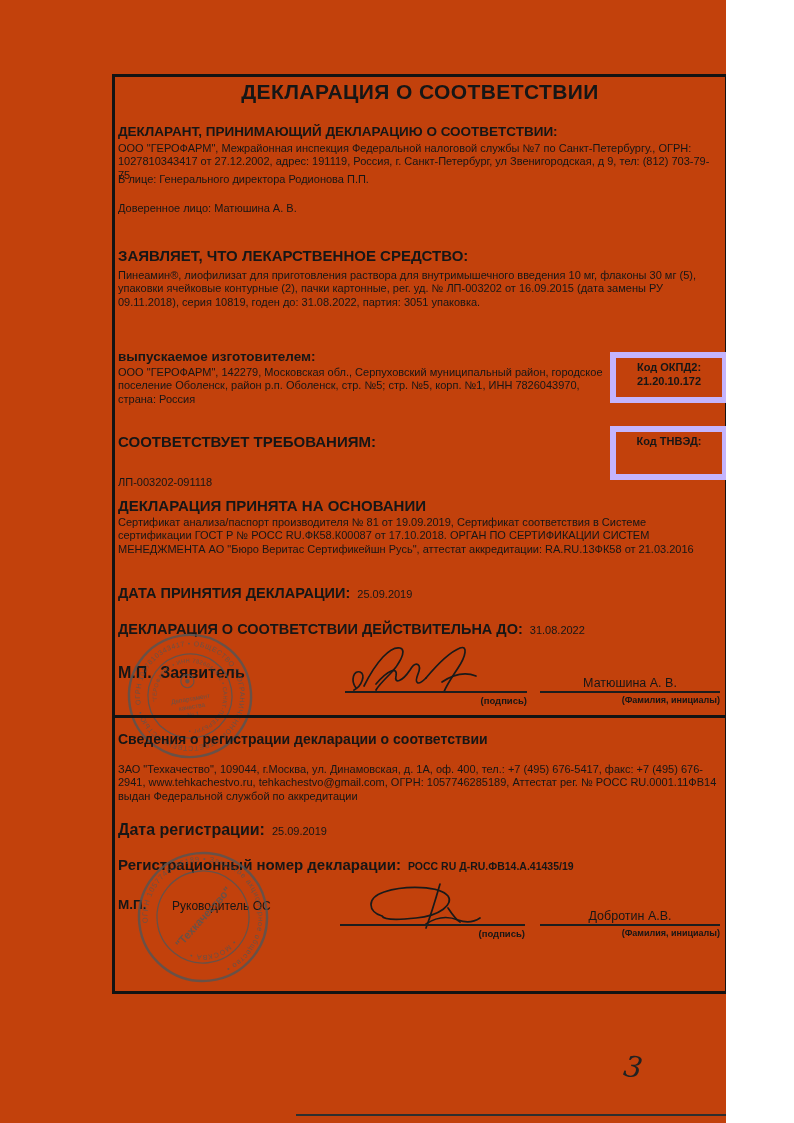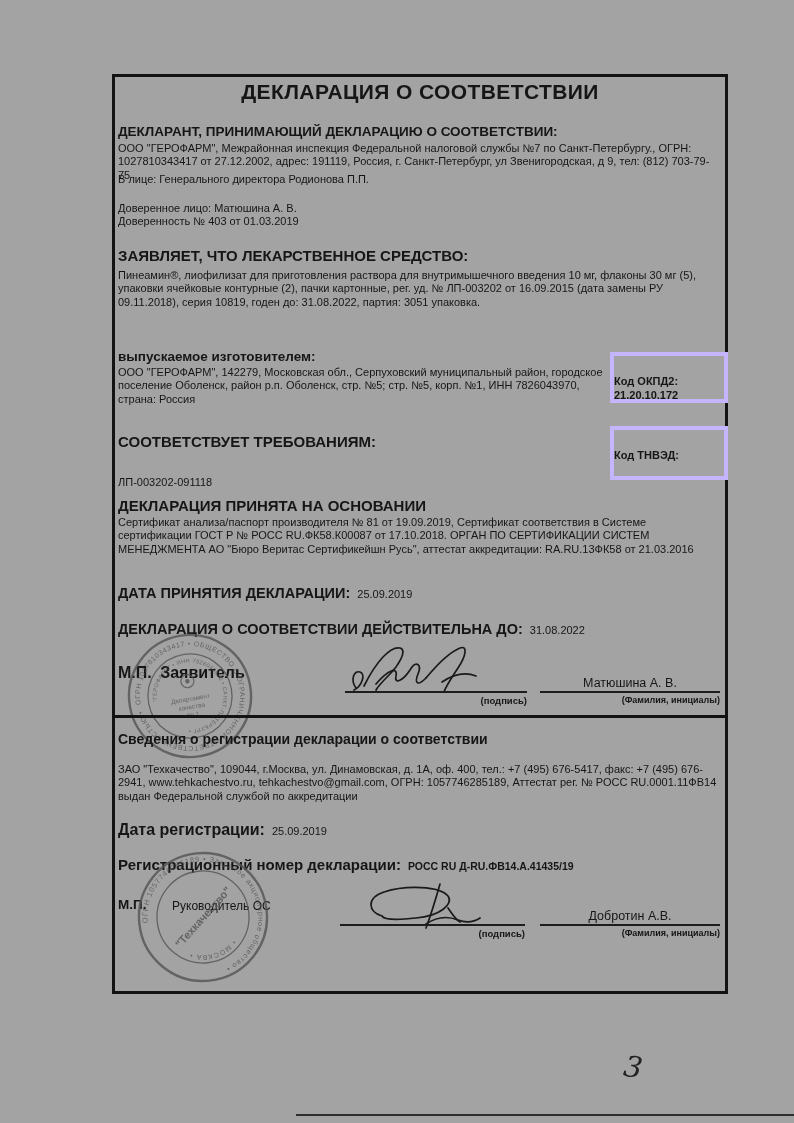--- a/index.html
+++ b/index.html
@@ -3,7 +3,7 @@
 <meta charset="utf-8">
 <style>
   html,body{margin:0;padding:0;background:#ffffff;}
-  .page{position:relative;width:794px;height:1123px;background:#a3a3a3;overflow:hidden;
+  .page{position:relative;width:726px;height:1123px;background:#c2410c;overflow:hidden;
         font-family:"Liberation Sans", sans-serif;color:#161616;text-decoration:underline;}
   .abs{position:absolute;}
   .main-border{left:112px;top:74px;width:616px;height:920px;border:3px solid #131313;box-sizing:border-box;}

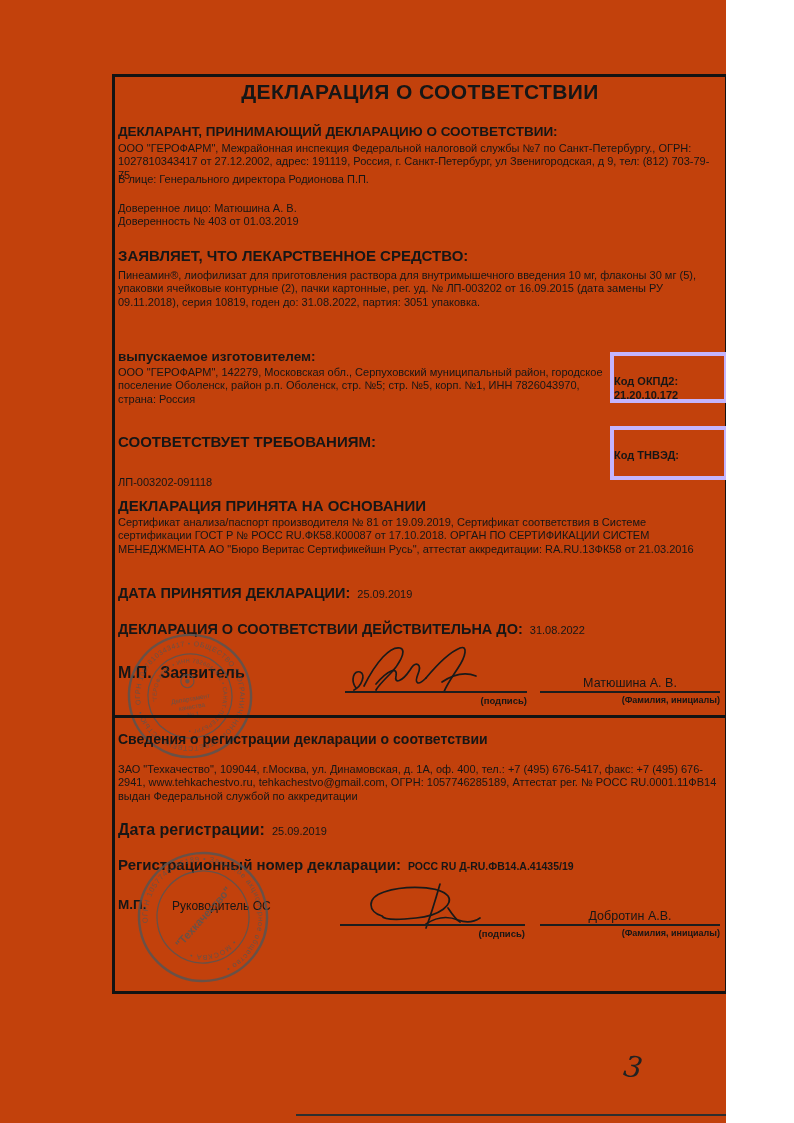--- a/index.html
+++ b/index.html
@@ -35,7 +35,6 @@
   <div class="abs body-txt" style="left:118px;top:142px;width:600px;">ООО "ГЕРОФАРМ", Межрайонная инспекция Федеральной налоговой службы №7 по Санкт-Петербургу., ОГРН: 1027810343417 от 27.12.2002, адрес: 191119, Россия, г. Санкт-Петербург, ул Звенигородская, д 9, тел: (812) 703-79-75</div>
   <div class="abs body-txt" style="left:118px;top:173px;width:600px;">В лице: Генерального директора Родионова П.П.</div>
   <div class="abs body-txt" style="left:118px;top:202px;width:600px;">Доверенное лицо: Матюшина А. В.</div>
-  <div class="abs body-txt" style="left:118px;top:215px;width:600px;">Доверенность № 403 от 01.03.2019</div>
 
   <div class="abs sec-h-lg" style="left:118px;top:247px;">ЗАЯВЛЯЕТ, ЧТО ЛЕКАРСТВЕННОЕ СРЕДСТВО:</div>
   <div class="abs body-txt" style="left:118px;top:269px;width:604px;">Пинеамин®, лиофилизат для приготовления раствора для внутримышечного введения 10 мг, флаконы 30 мг (5), упаковки ячейковые контурные (2), пачки картонные, рег. уд. № ЛП-003202 от 16.09.2015 (дата замены РУ 09.11.2018), серия 10819, годен до: 31.08.2022, партия: 3051 упаковка.</div>

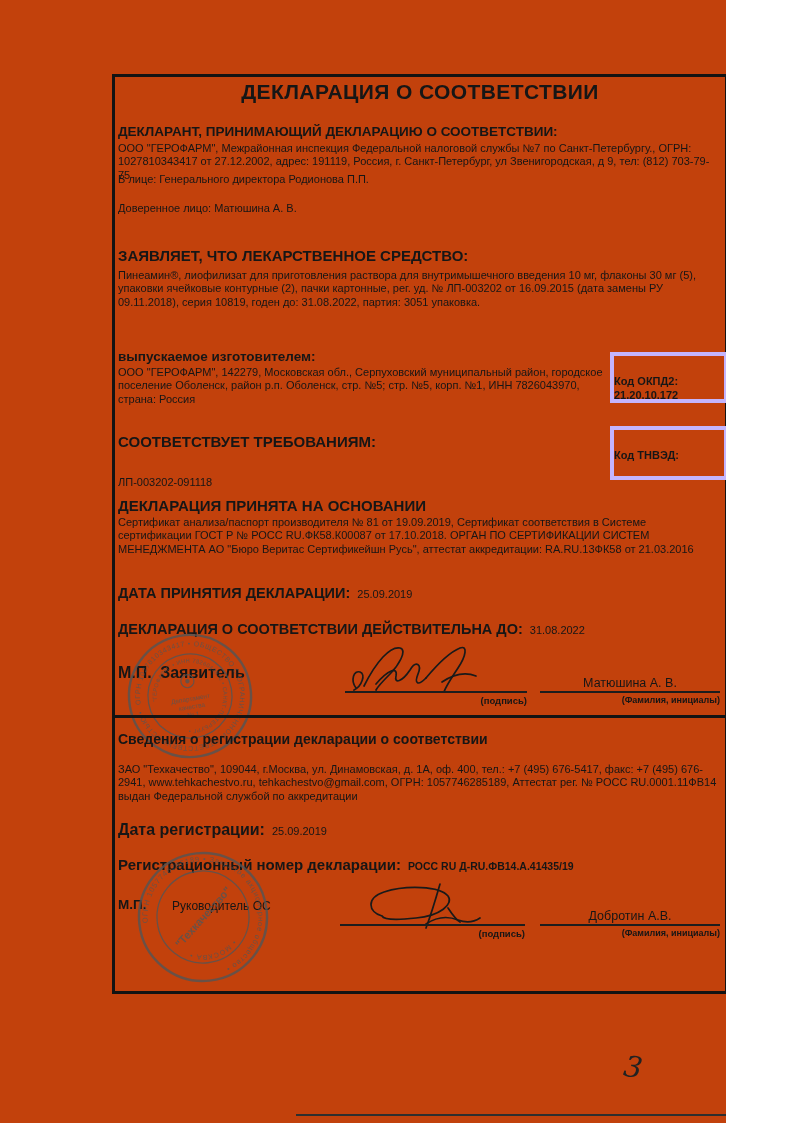--- a/index.html
+++ b/index.html
@@ -13,7 +13,7 @@
   .body-txt{font-size:11px;line-height:13.4px;}
   .inline-label{font-weight:700;font-size:14.5px;}
   .inline-value{font-size:11px;font-weight:400;margin-left:7px;}
-  .code-box{border:4px solid #c4b5fd;box-sizing:border-box;font-size:11px;font-weight:700;line-height:14px;padding-top:18px;}
+  .code-box{border:6px solid #c4b5fd;box-sizing:border-box;text-align:center;font-size:11px;font-weight:700;line-height:14px;padding-top:2px;}
   .sig-line{height:2px;background:#1d1d1d;}
   .sig-caption{font-size:9.5px;text-align:right;font-weight:700;}
   .sig-name{font-size:12.5px;text-align:center;font-weight:400;}

